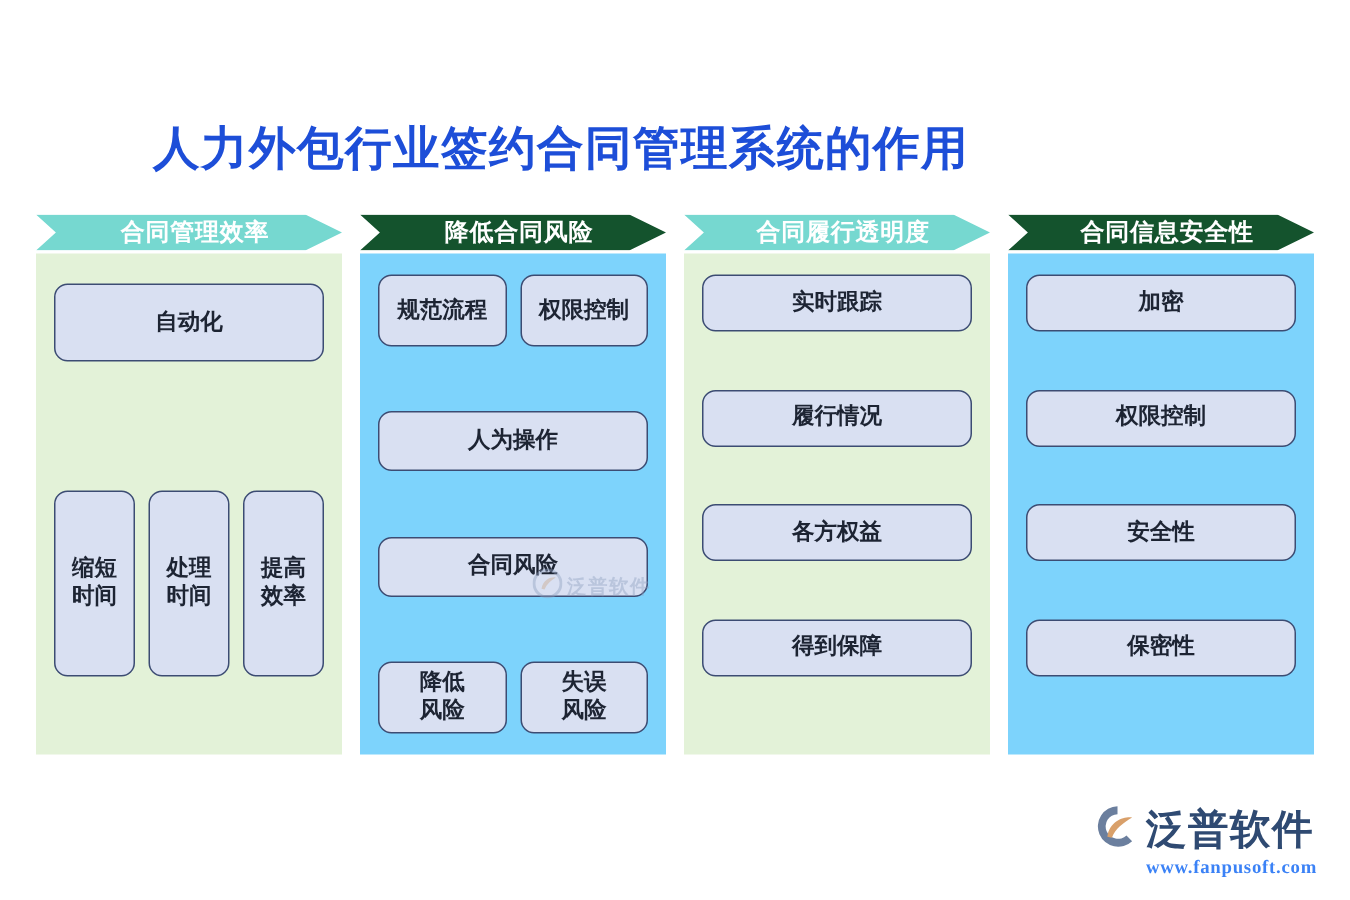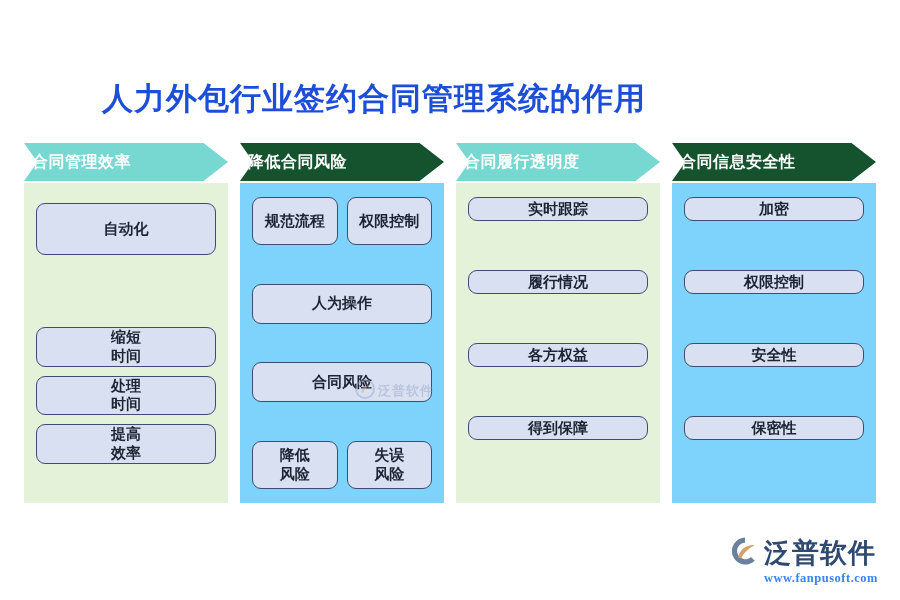--- a/index.html
+++ b/index.html
@@ -50,11 +50,11 @@
   
   .col-header {
     position: relative;
-    height: 38px;
+    height: 24px;
     flex: none;
     display: flex;
     align-items: center;
-    justify-content: flex-start;
+    justify-content: center;
     -webkit-clip-path: polygon(0 0, 88% 0, 100% 50%, 88% 100%, 0 100%, 6.5% 50%);
     clip-path: polygon(0 0, 88% 0, 100% 50%, 88% 100%, 0 100%, 6.5% 50%);
   }

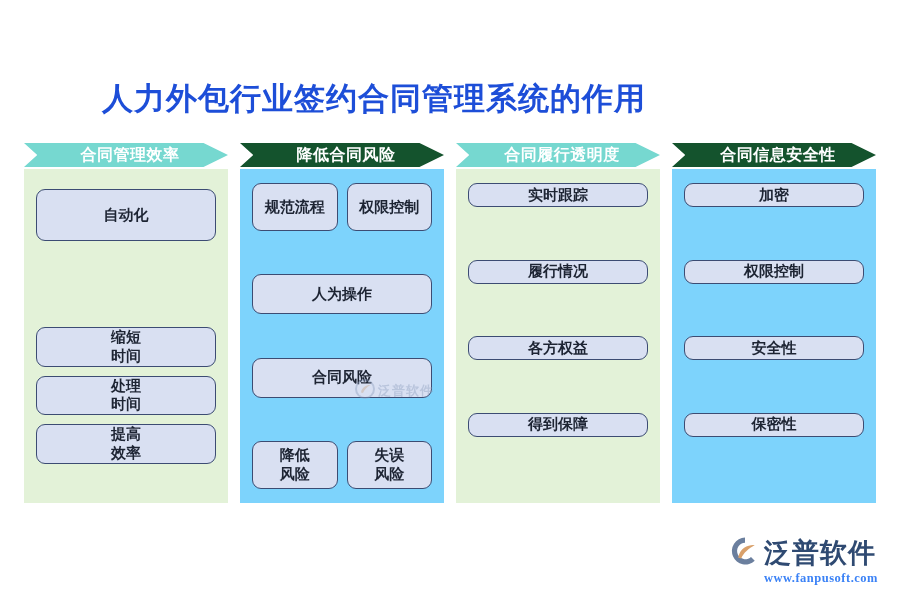--- a/index.html
+++ b/index.html
@@ -121,7 +121,7 @@
   .c2-gap { flex: 1; }
 
   
-  .c34-node { height: 24px; }
+  .c34-node { height: 38px; }
   .c34-gap { flex: 1; }
 
   

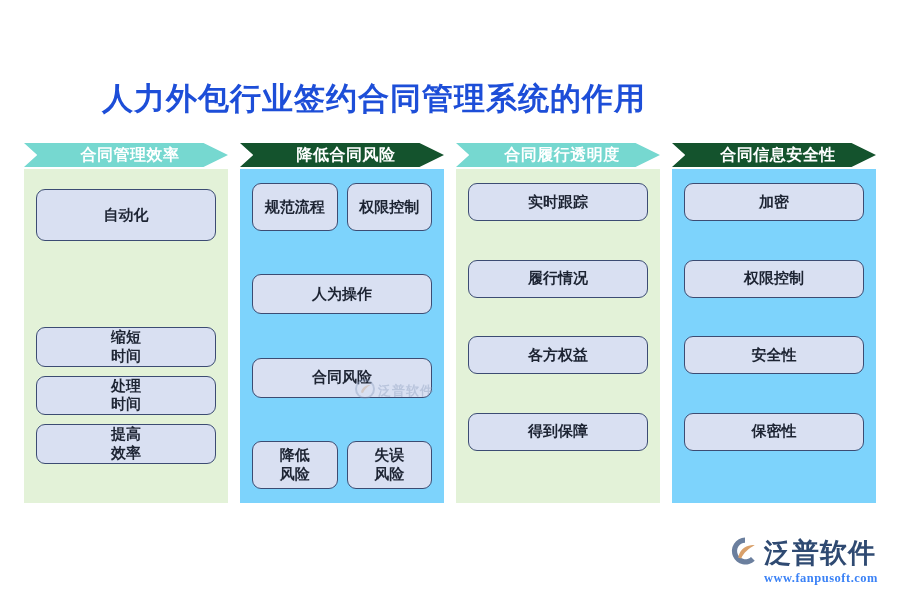--- a/index.html
+++ b/index.html
@@ -113,7 +113,7 @@
   
   .c1-top { height: 52px; margin-top: 6px; }
   .c1-spacer { flex: 1; }
-  .c1-tallrow { height: 124px; gap: 9px; margin-bottom: 38px; flex-direction: column; }
+  .c1-tallrow { height: 124px; gap: 9px; margin-bottom: 38px; }
 
   
   .c2-pairrow { height: 48px; gap: 9px; }

